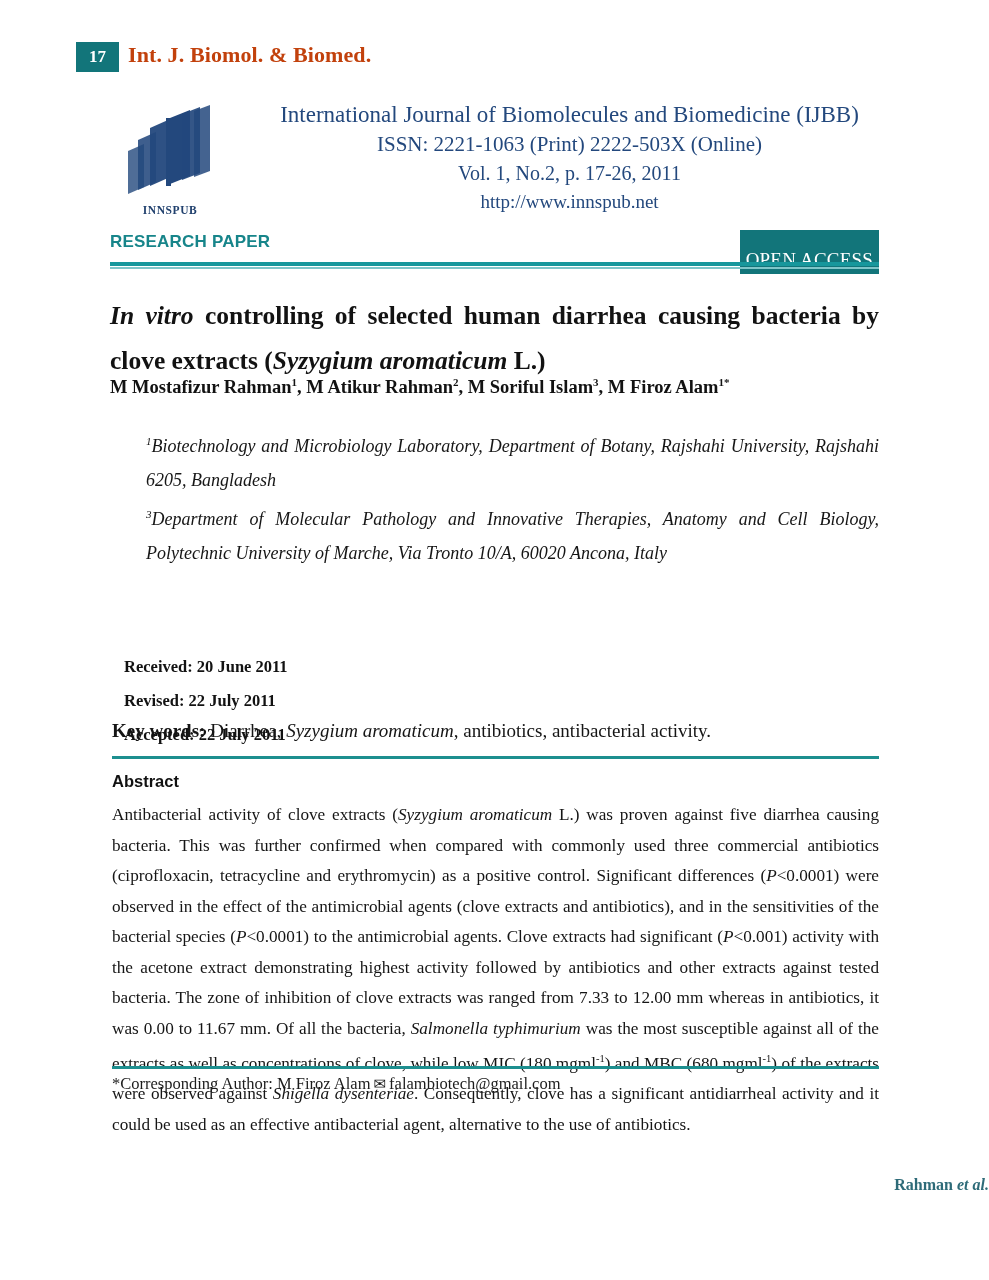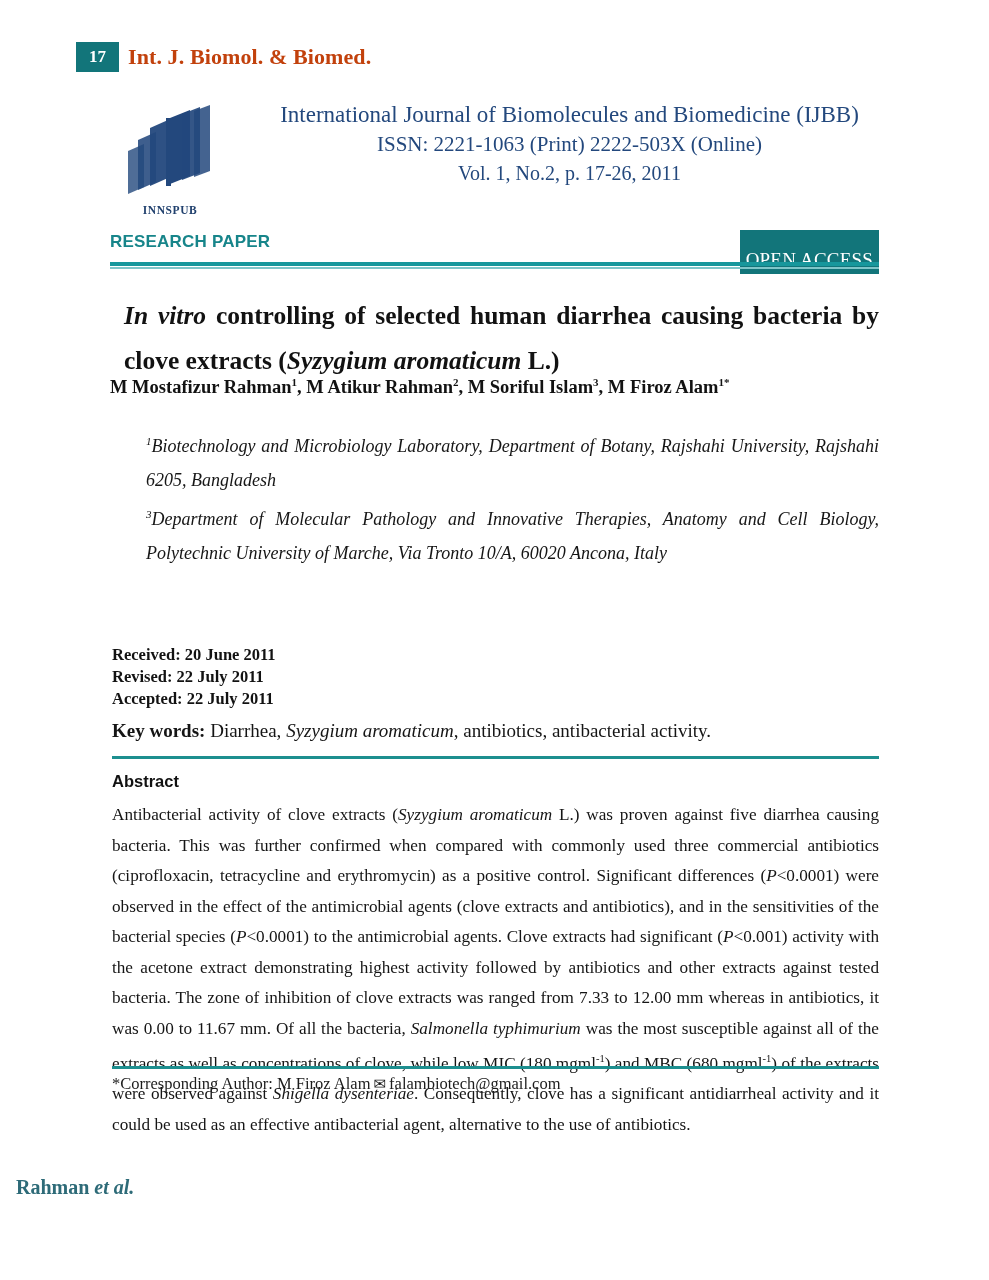--- a/index.html
+++ b/index.html
@@ -22,7 +22,6 @@
     top: 42px;
     left: 76px;
     display: flex;
-    align-items: center;
   }
   .page-badge {
     background: #12757a;

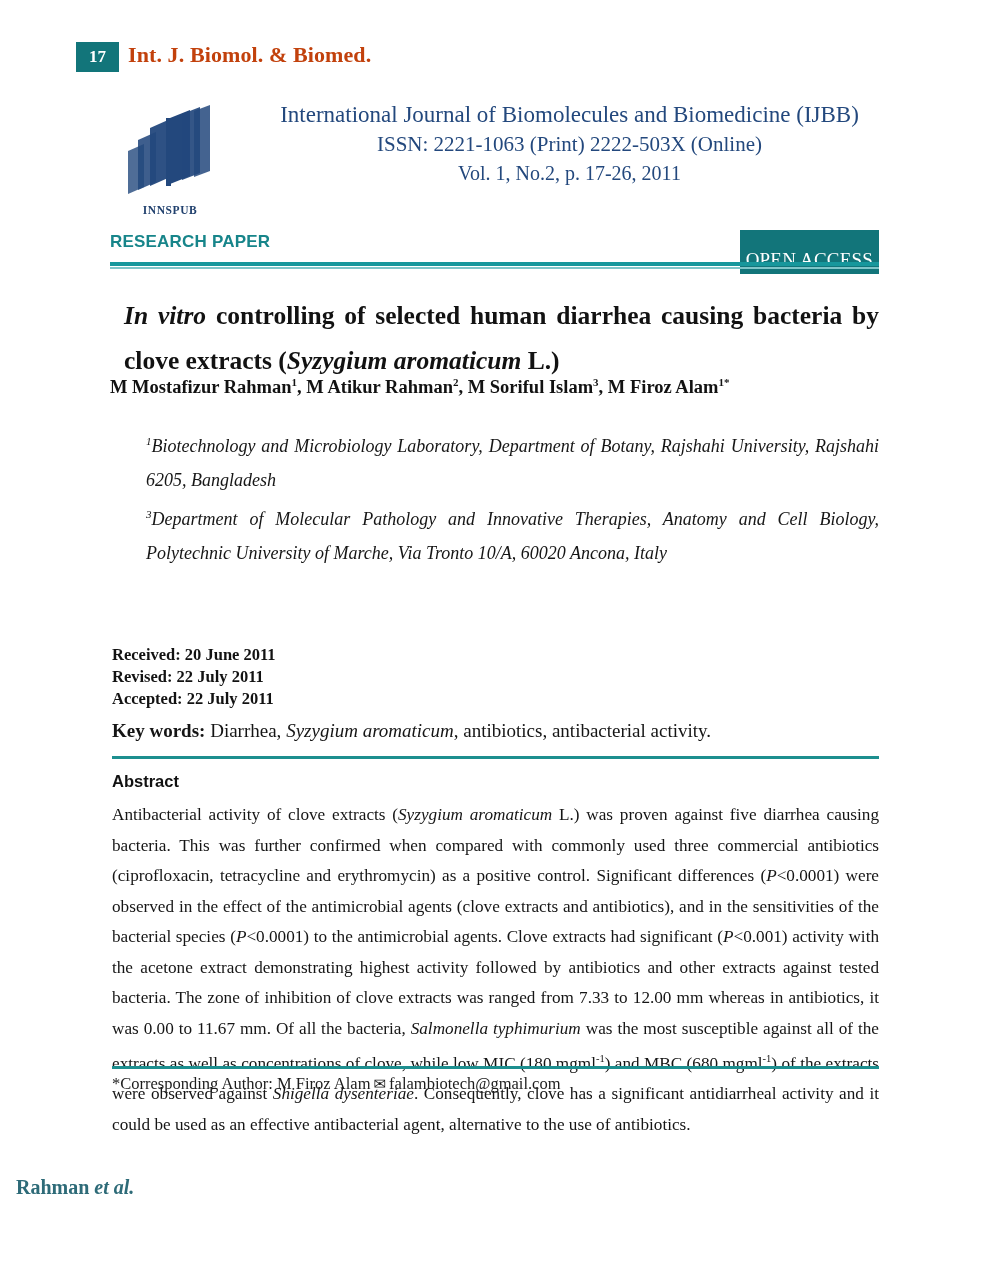--- a/index.html
+++ b/index.html
@@ -301,6 +301,7 @@
     <div class="l1">International Journal of Biomolecules and Biomedicine (IJBB)</div>
     <div class="l2">ISSN: 2221-1063 (Print) 2222-503X (Online)</div>
     <div class="l3">Vol. 1, No.2, p. 17-26, 2011</div>
+    <div class="l4">http://www.innspub.net</div>
   </div>
 </div>
 

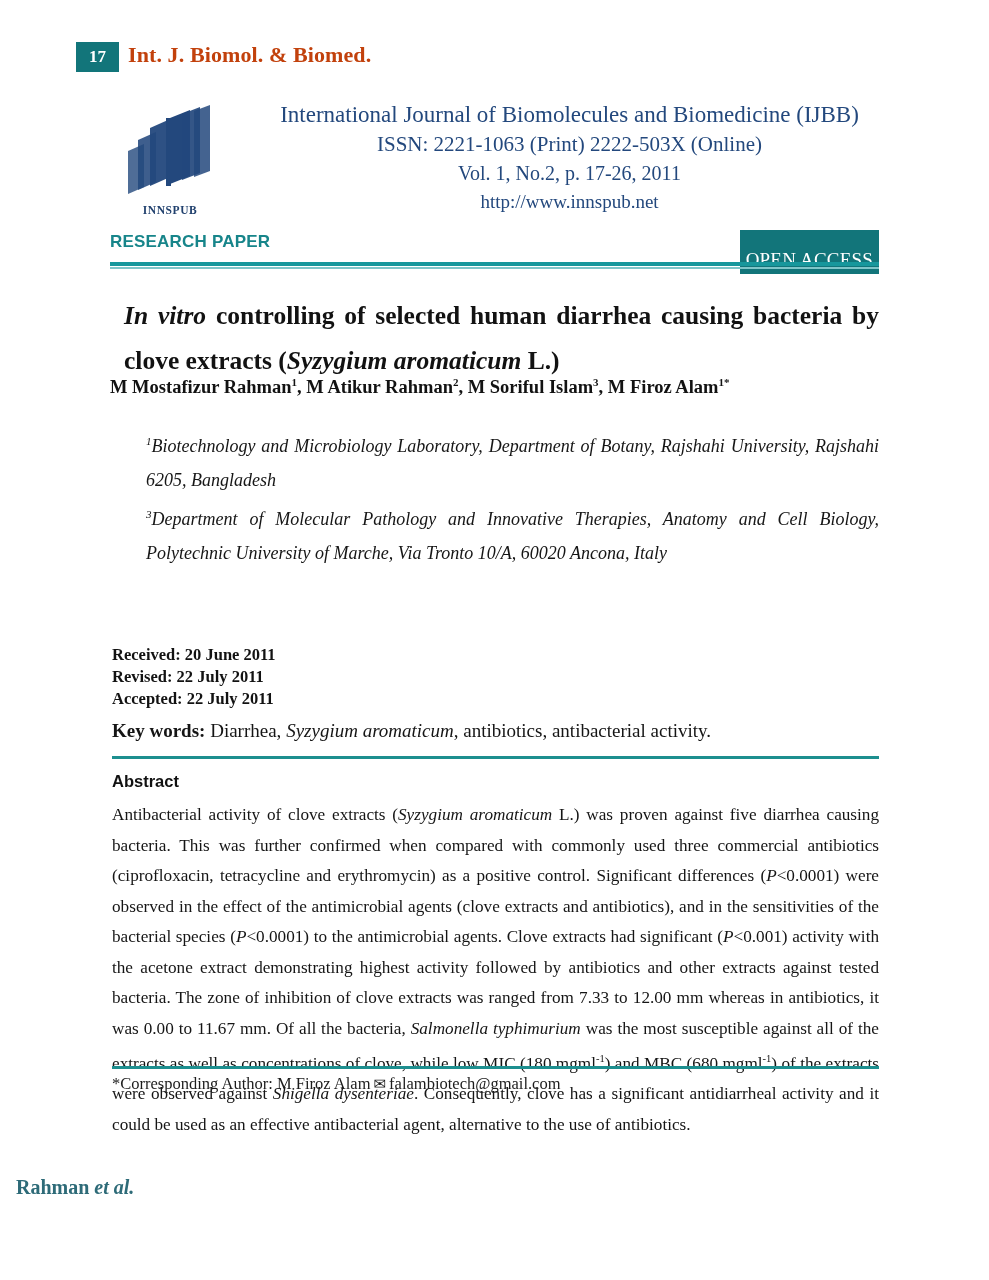--- a/index.html
+++ b/index.html
@@ -130,7 +130,7 @@
   
   .title {
     position: absolute;
-    left: 124px;
+    left: 110px;
     right: 110px;
     top: 276px;
     font-family: "Liberation Serif", serif;

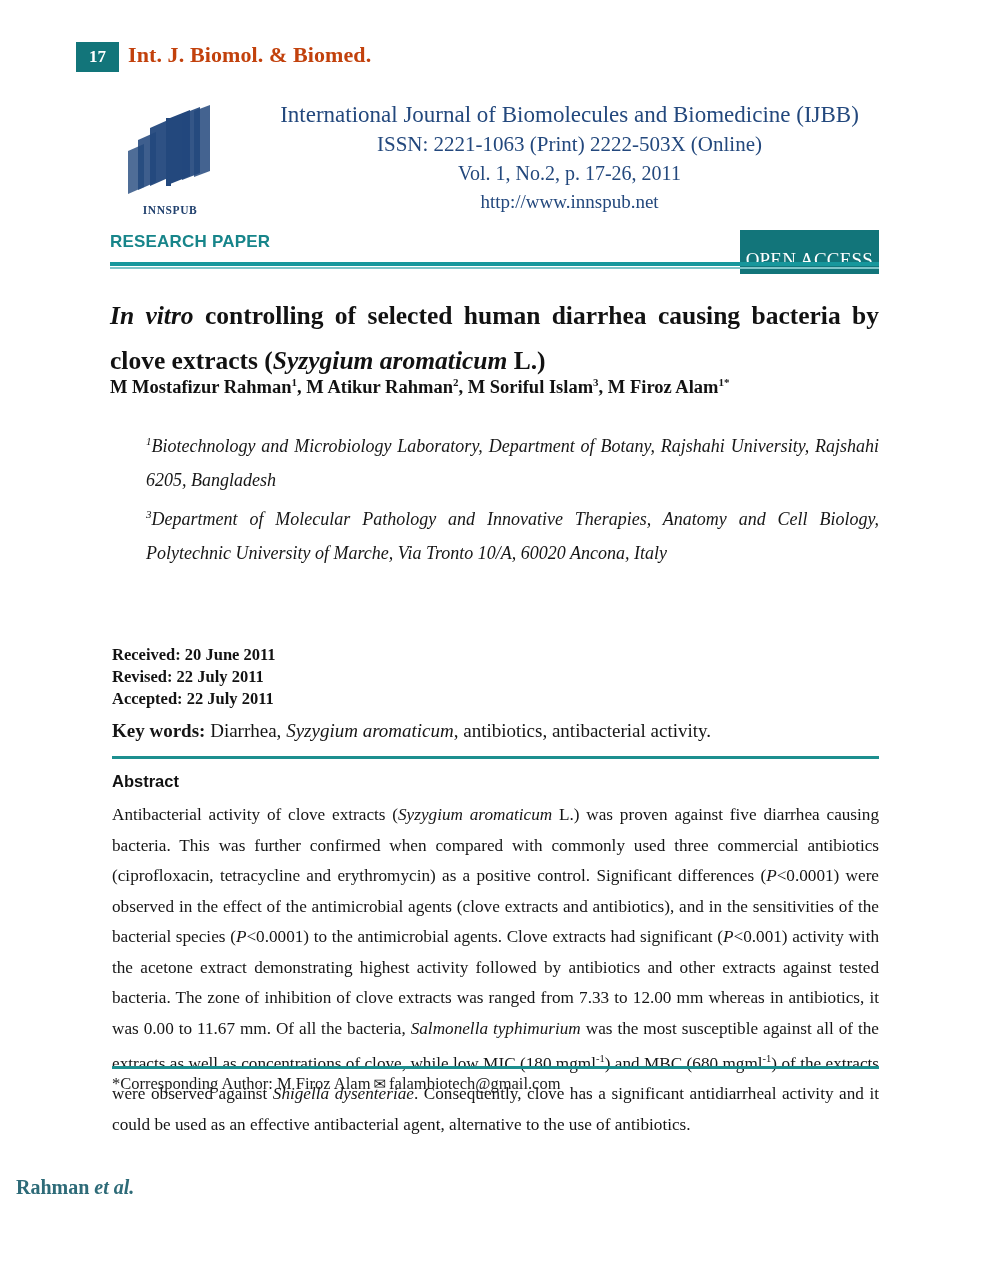--- a/index.html
+++ b/index.html
@@ -184,7 +184,7 @@
     line-height: 22px;
     color: #121212;
   }
-  .dates div { margin: 0; }
+  .dates div { margin: 12px; }
 
   
   .keywords {

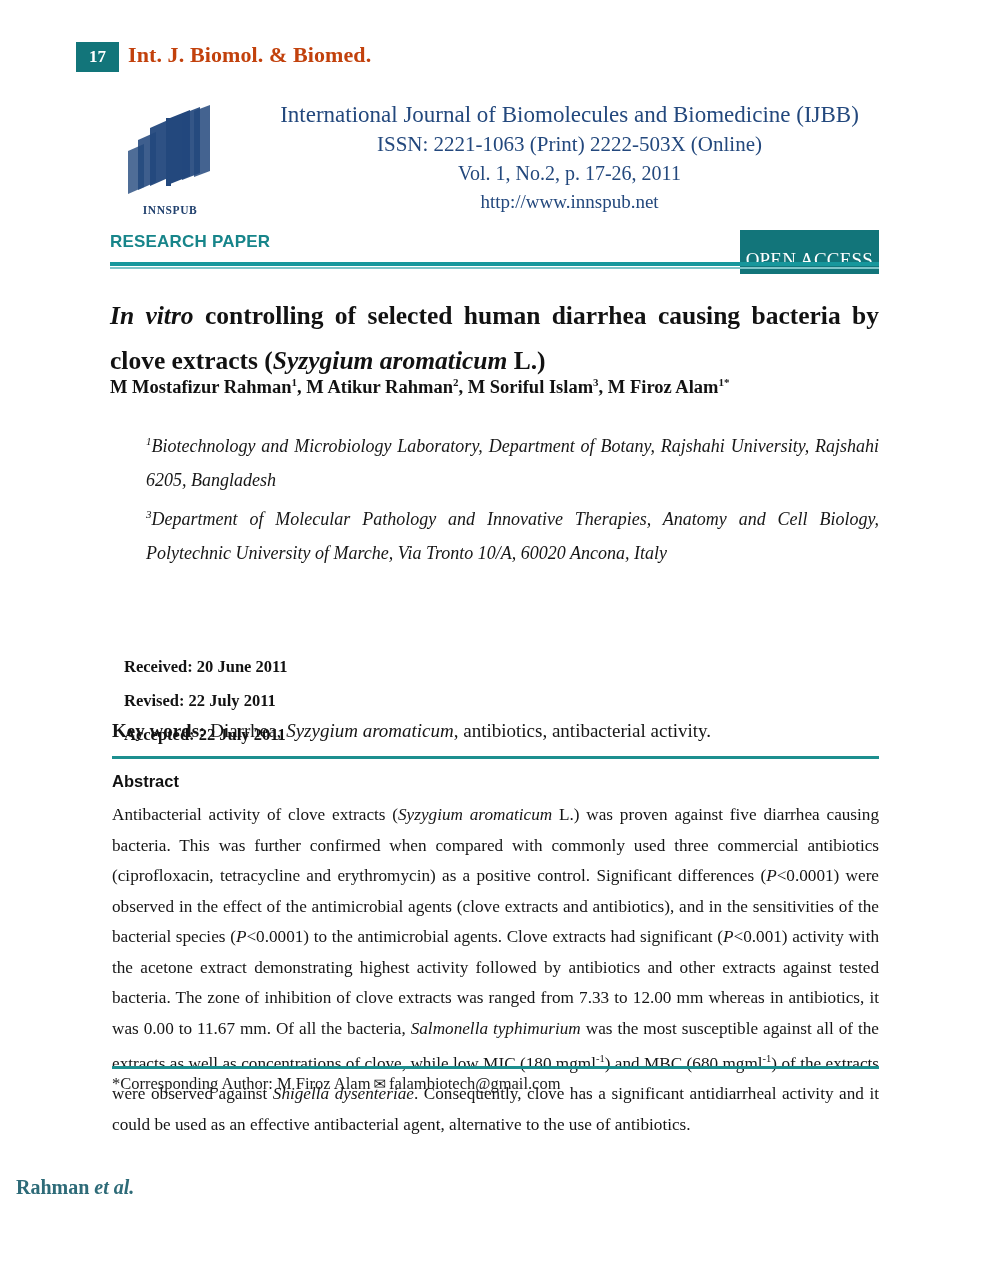--- a/index.html
+++ b/index.html
@@ -259,12 +259,11 @@
     left: 0;
     right: 0;
     top: 1176px;
-    text-align: left;
-    font-family: "Liberation Serif", serif;
-    font-weight: 700;
-    font-size: 20px;
+    text-align: right;
+    font-family: "Liberation Serif", serif;
+    font-weight: 700;
+    font-size: 16px;
     color: #2e6b78;
-    padding-left: 16px;
   }
   .footer i { font-style: italic; }
 </style>

